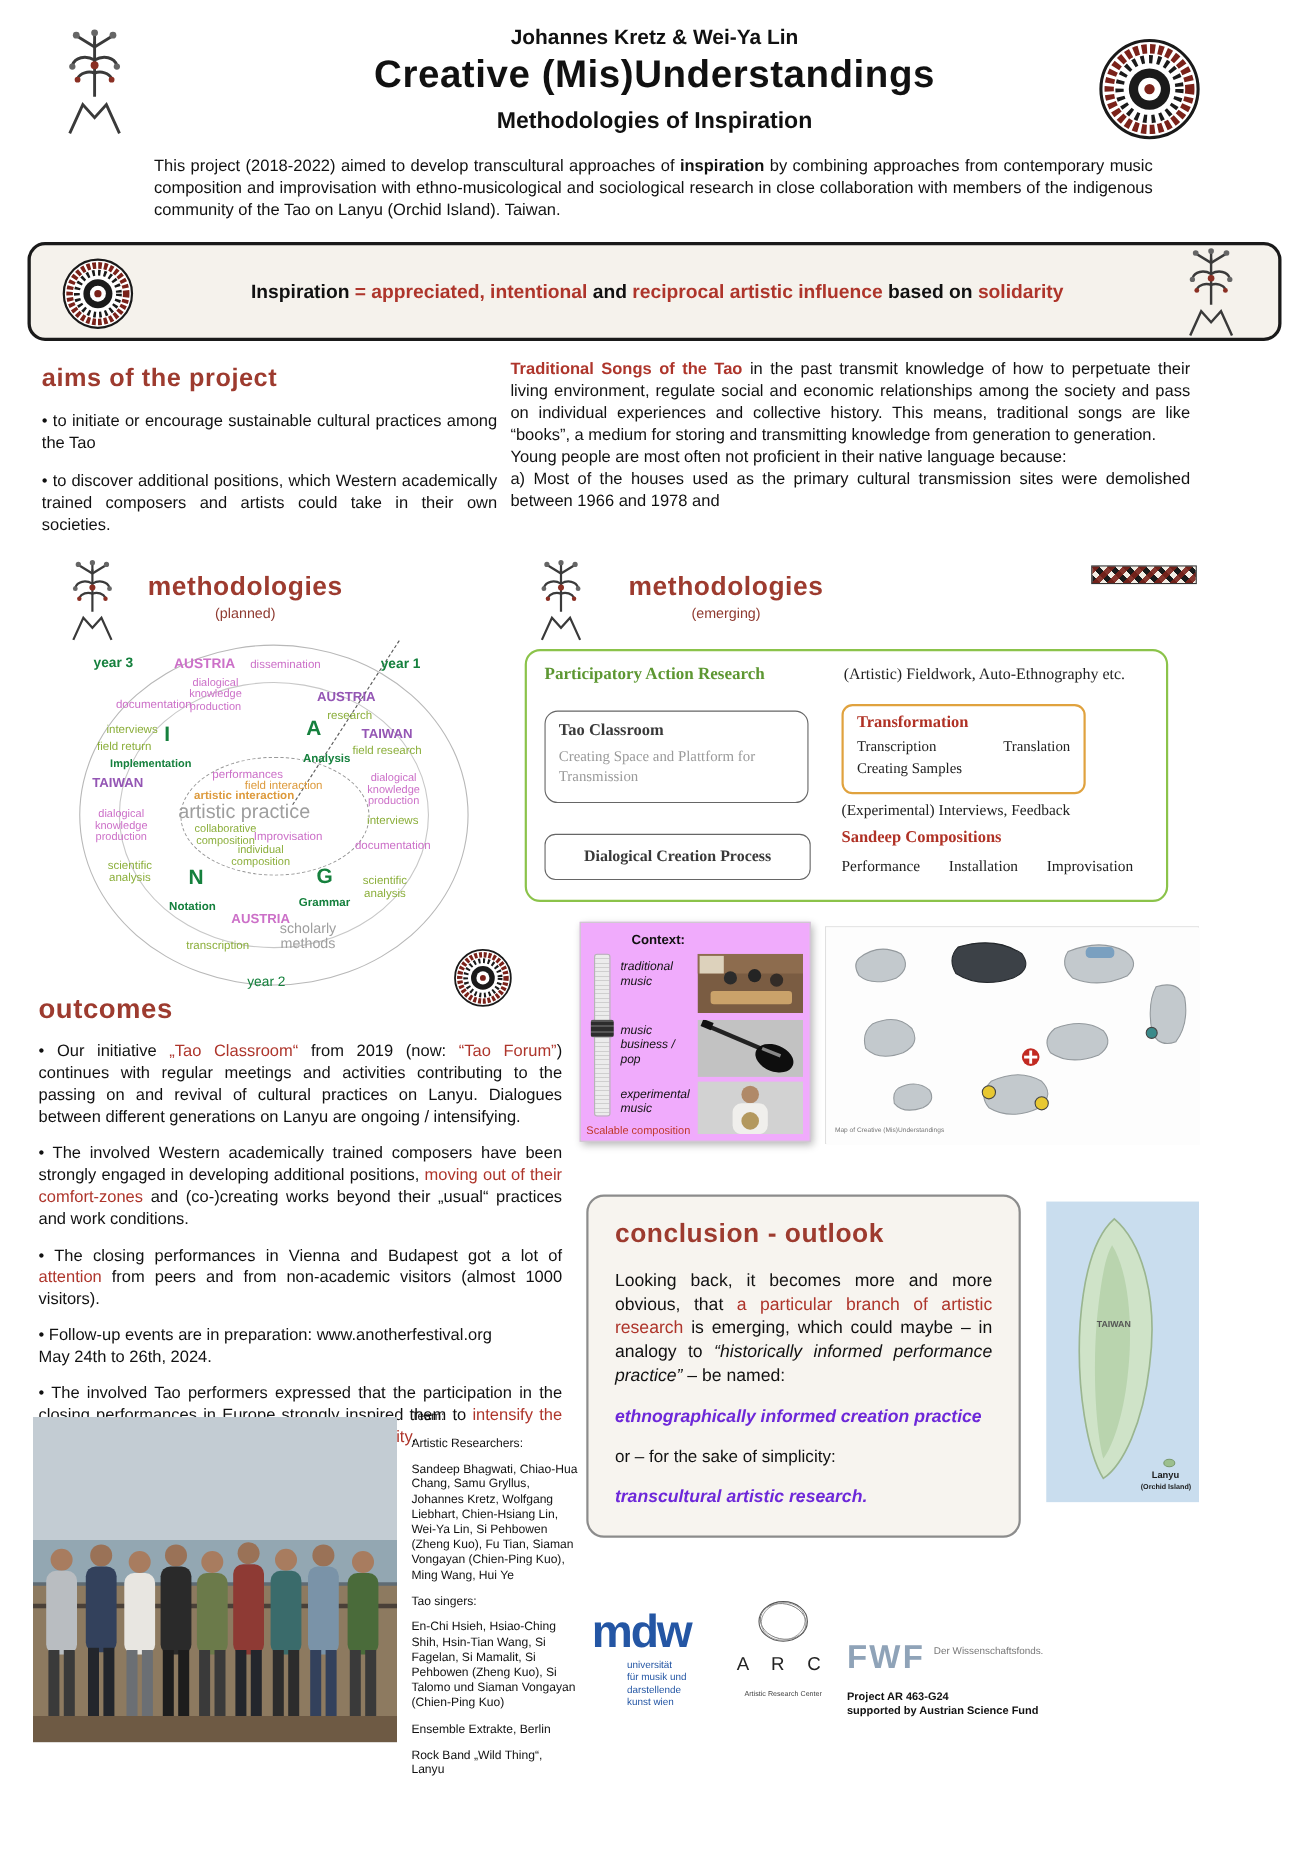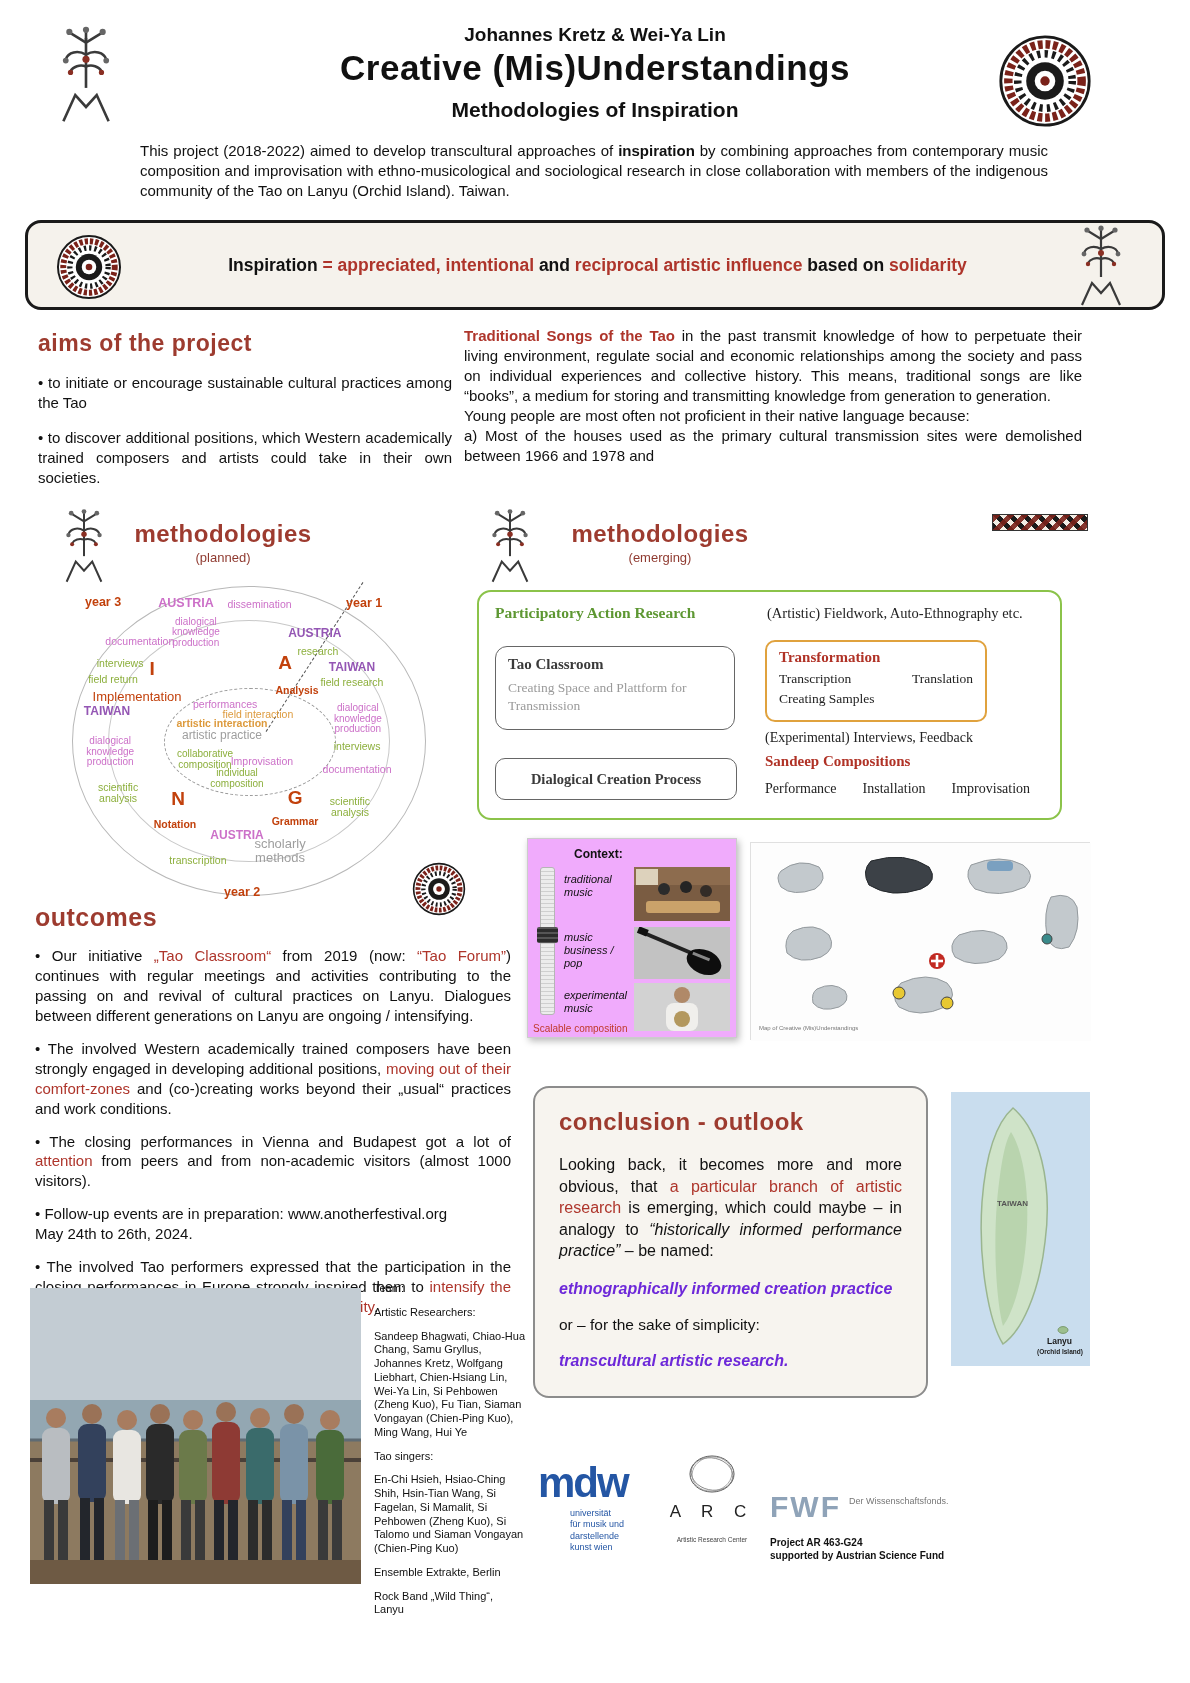--- a/index.html
+++ b/index.html
@@ -46,7 +46,7 @@
   .ellipse-inner{left:102px;top:106px;width:172px;height:108px;border:1.2px dashed #9a9a9a}
   .diag-dash{position:absolute;left:252px;top:-14px;height:178px;width:0;border-left:1.5px dashed #555;transform:rotate(33deg)}
   .dlabel{position:absolute;transform:translateX(-50%);white-space:pre-line;text-align:center;line-height:1.08}
-  .c-pk{color:#cc70c8}.c-gn{color:#8caf3c}.c-pu{color:#9456b4}.c-bk{color:#c2410c}.c-gy{color:#9e9e9e}.c-og{color:#dd9a3c}
+  .c-pk{color:#cc70c8}.c-gn{color:#8caf3c}.c-pu{color:#9456b4}.c-bk{color:#15803d}.c-gy{color:#9e9e9e}.c-og{color:#dd9a3c}
 
   
   .pattern-strip{left:992px;top:514px;width:96px;height:17px;border:1px solid #333;

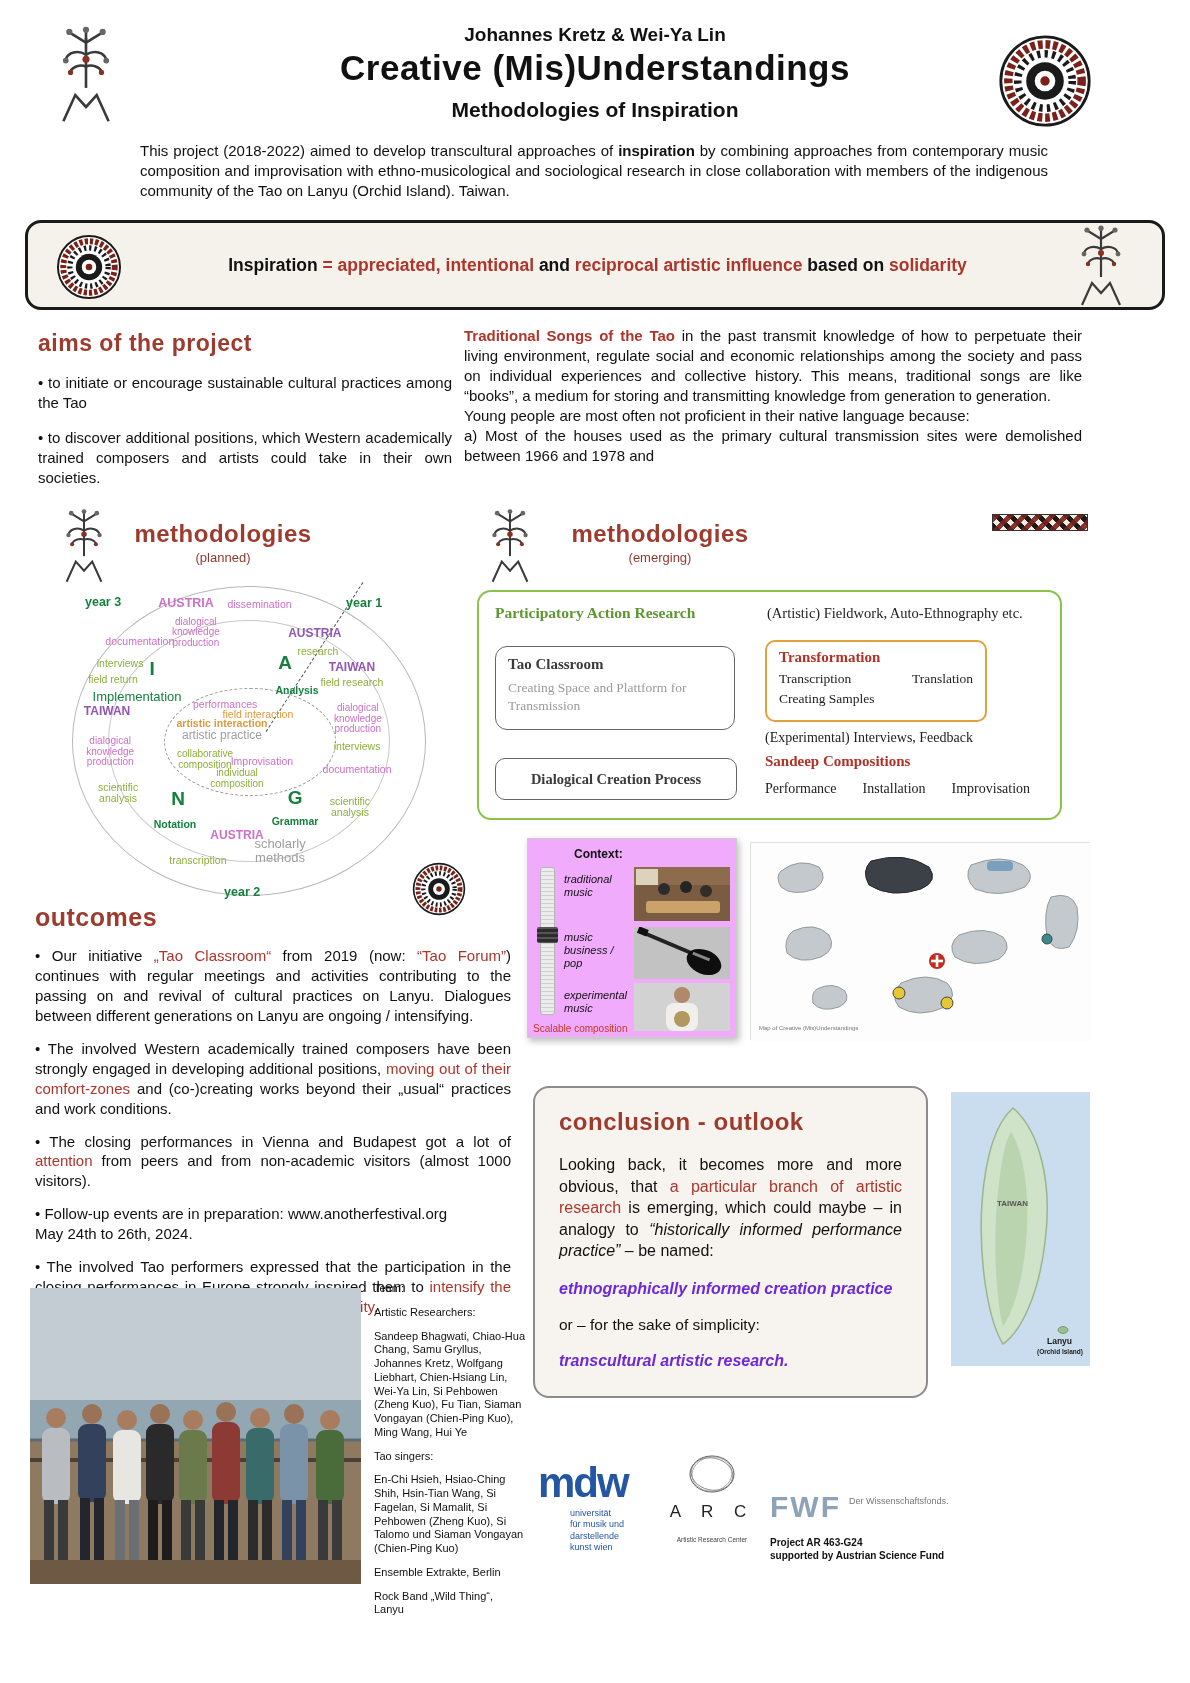--- a/index.html
+++ b/index.html
@@ -219,7 +219,7 @@
       <span class="dlabel c-pu" style="left: 73.4%; top: 23.8%; font-size: 12px; font-weight: bold;">TAIWAN</span>
       <span class="dlabel c-bk" style="left: 59.5%; top: 31.2%; font-size: 10.5px; font-weight: bold;">Analysis</span>
       <span class="dlabel c-gn" style="left: 73.4%; top: 28.8%; font-size: 10.5px;">field research</span>
-      <span class="dlabel c-bk" style="left: 19%; top: 32.6%; font-size: 13px; font-weight: normal;">Implementation</span>
+      <span class="dlabel c-bk" style="left: 19%; top: 32.6%; font-size: 10px; font-weight: bold;">Implementation</span>
       <span class="dlabel c-pu" style="left: 11.4%; top: 37.2%; font-size: 12px; font-weight: bold;">TAIWAN</span>
       <span class="dlabel c-pk" style="left: 41.3%; top: 35.4%; font-size: 10.5px;">performances</span>
       <span class="dlabel c-og" style="left: 49.6%; top: 38.4%; font-size: 10.5px;">field interaction</span>

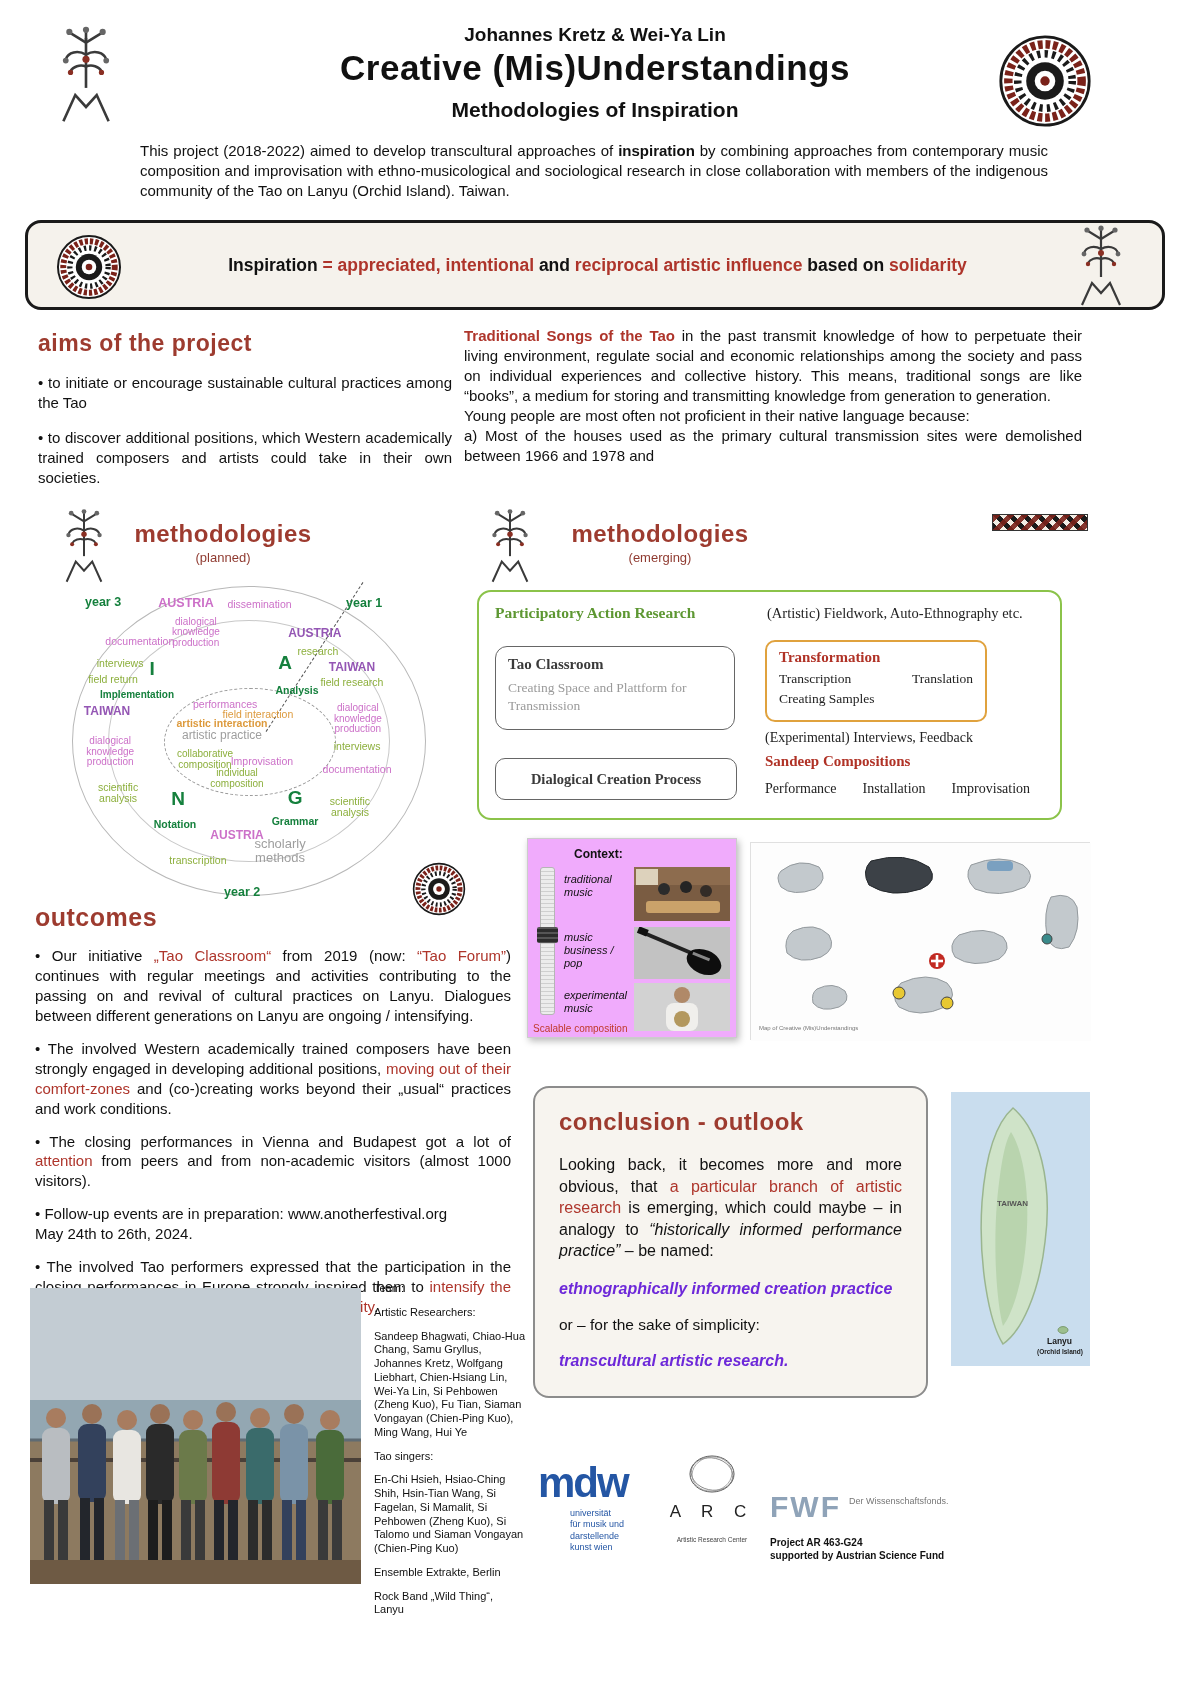--- a/index.html
+++ b/index.html
@@ -227,7 +227,7 @@
 knowledge
 production</span>
       <span class="dlabel c-og" style="left: 40.5%; top: 41.2%; font-size: 10.5px; font-weight: bold;">artistic interaction</span>
-      <span class="dlabel c-gy" style="left: 40.5%; top: 44.4%; font-size: 12px;">artistic practice</span>
+      <span class="dlabel c-gy" style="left: 40.5%; top: 44.4%; font-size: 18px;">artistic practice</span>
       <span class="dlabel c-pk" style="left: 12.2%; top: 46.6%; font-size: 10px;">dialogical
 knowledge
 production</span>

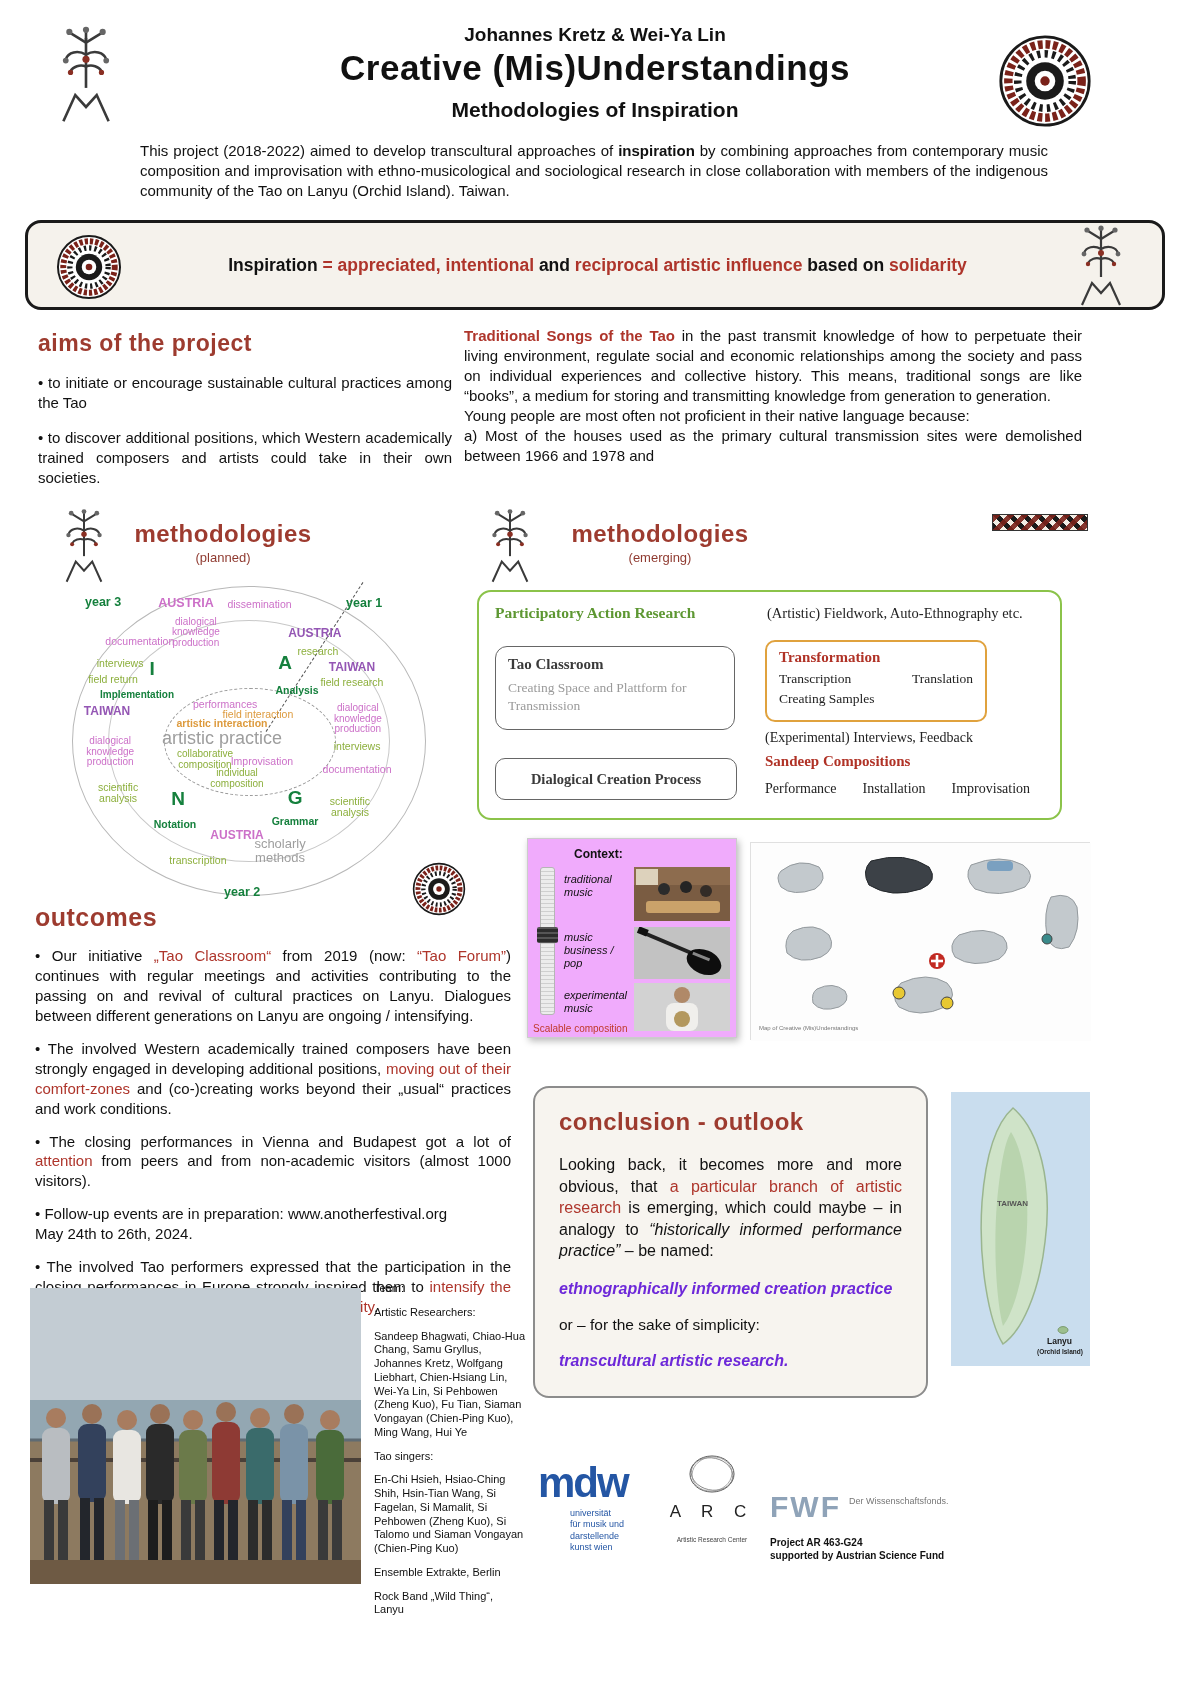--- a/index.html
+++ b/index.html
@@ -250,7 +250,7 @@
       <span class="dlabel c-gy" style="left: 55.2%; top: 77.2%; font-size: 13px;">scholarly
 methods</span>
       <span class="dlabel c-gn" style="left: 34.4%; top: 82.8%; font-size: 10.5px;">transcription</span>
-      <span class="dlabel c-bk" style="left: 45.6%; top: 92.2%; font-size: 12.5px; font-weight: bold;">year 2</span>
+      <span class="dlabel c-bk" style="left: 45.6%; top: 92.2%; font-size: 12.5px; font-weight: normal;">year 2</span>
     </div>
 
   <svg class="abs" style="left:478px;top:508px;width:64px;height:78px" viewBox="0 0 70 84">

